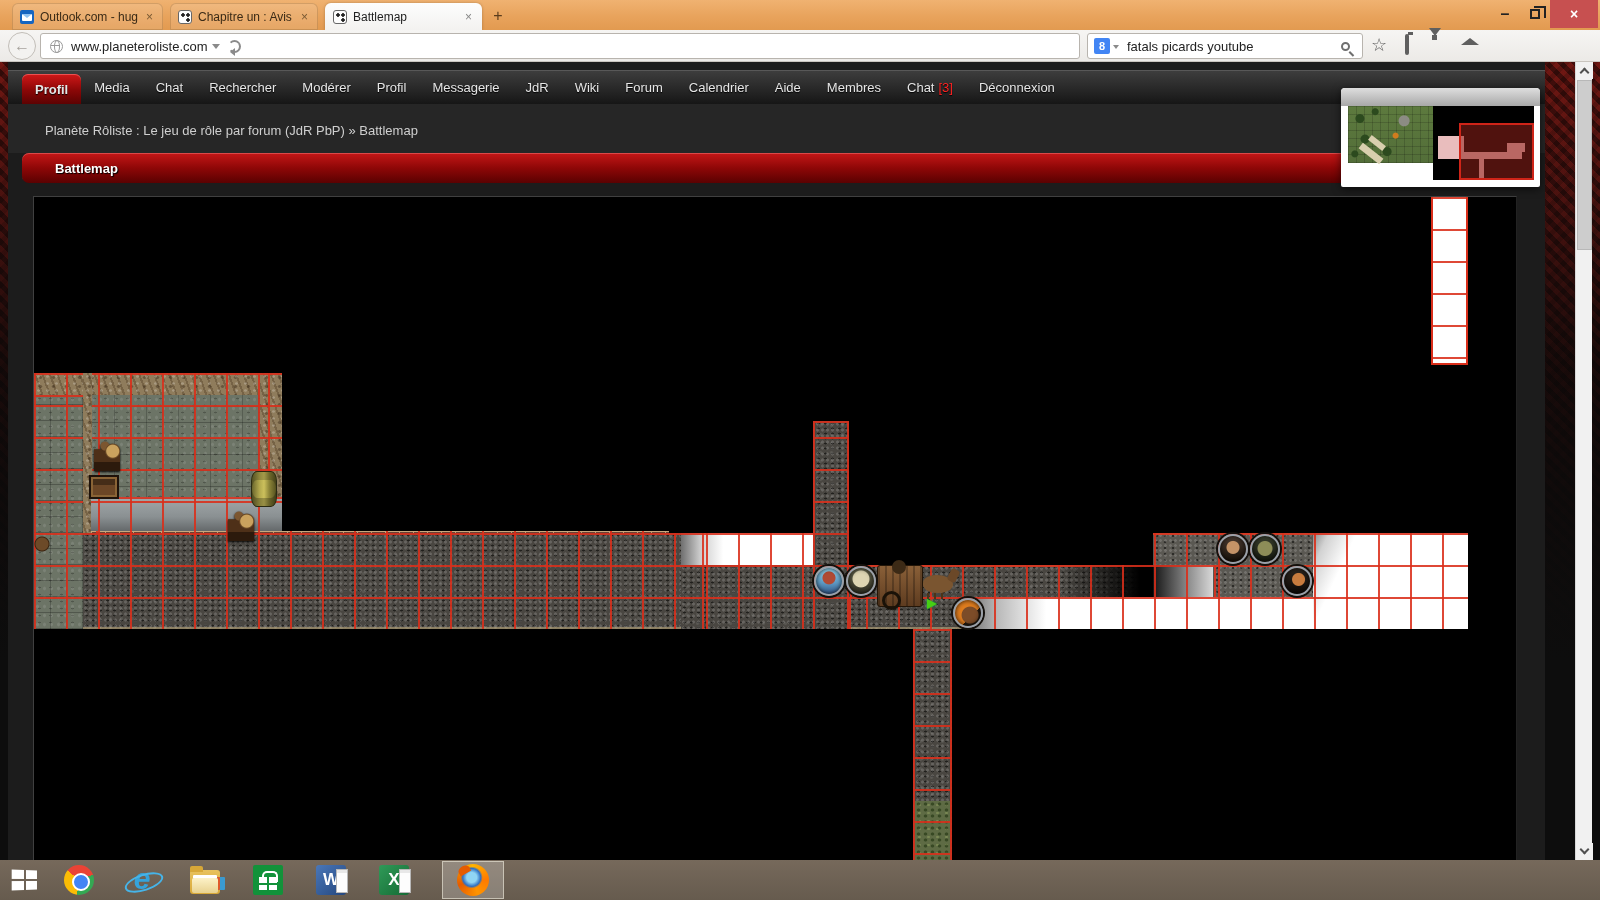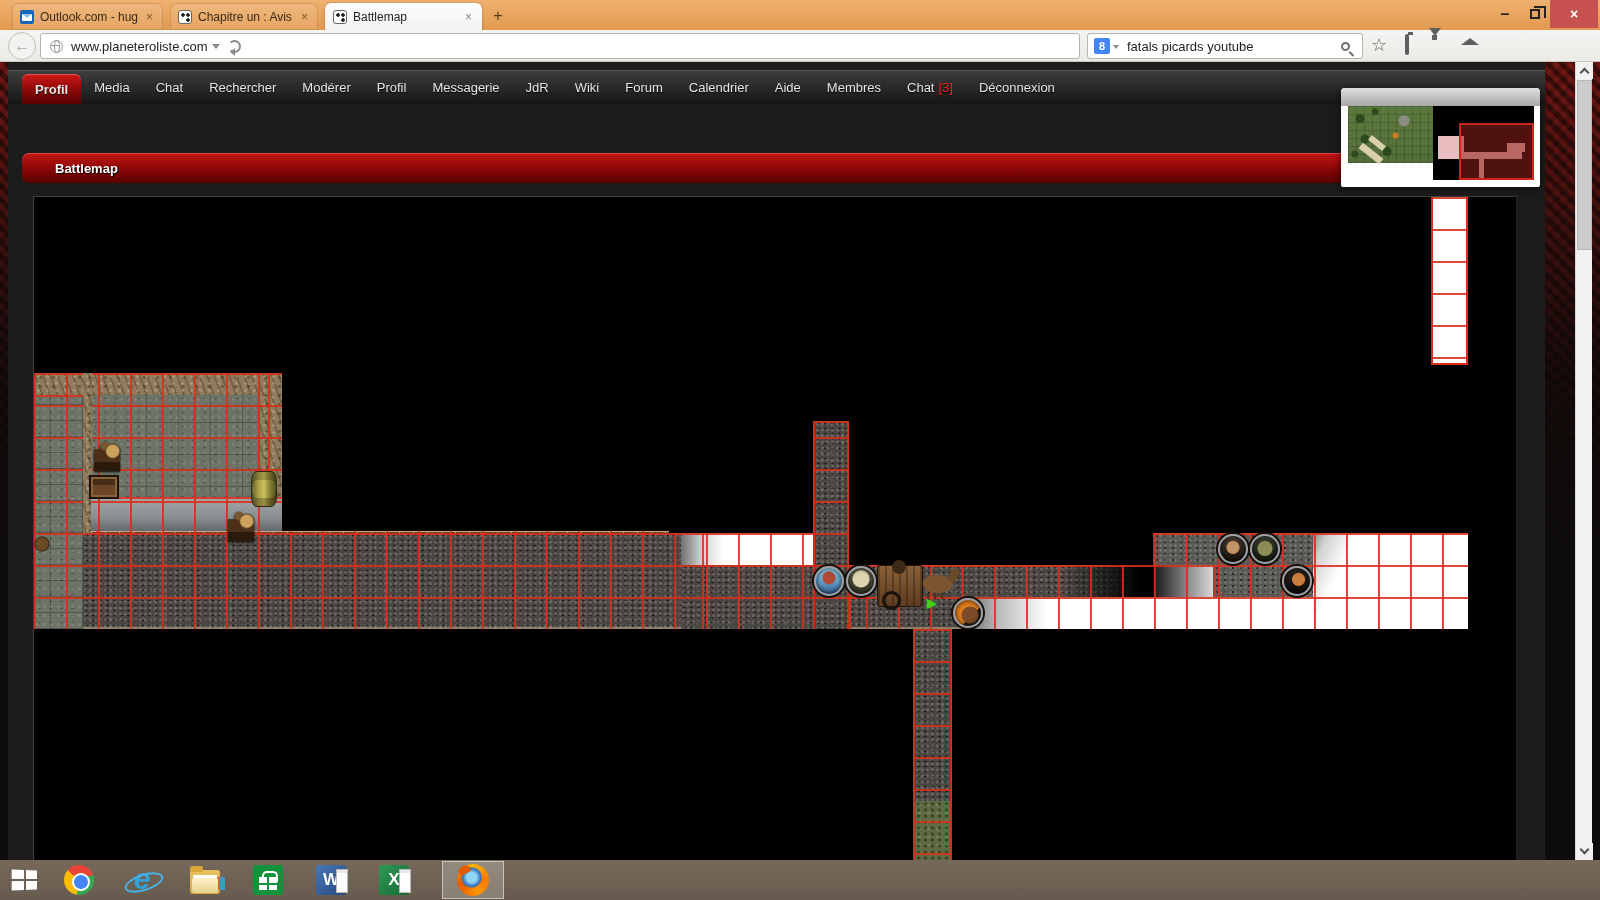--- a/index.html
+++ b/index.html
@@ -354,6 +354,9 @@
           <span>Déconnexion</span>
         </div>
     </div>
+    <div class="crumbbar">
+      <span class="crumb">Planète Rôliste : Le jeu de rôle par forum (JdR PbP) » Battlemap</span>
+    </div>
     <div class="titlebar">
       <span>Battlemap</span>
     </div>

